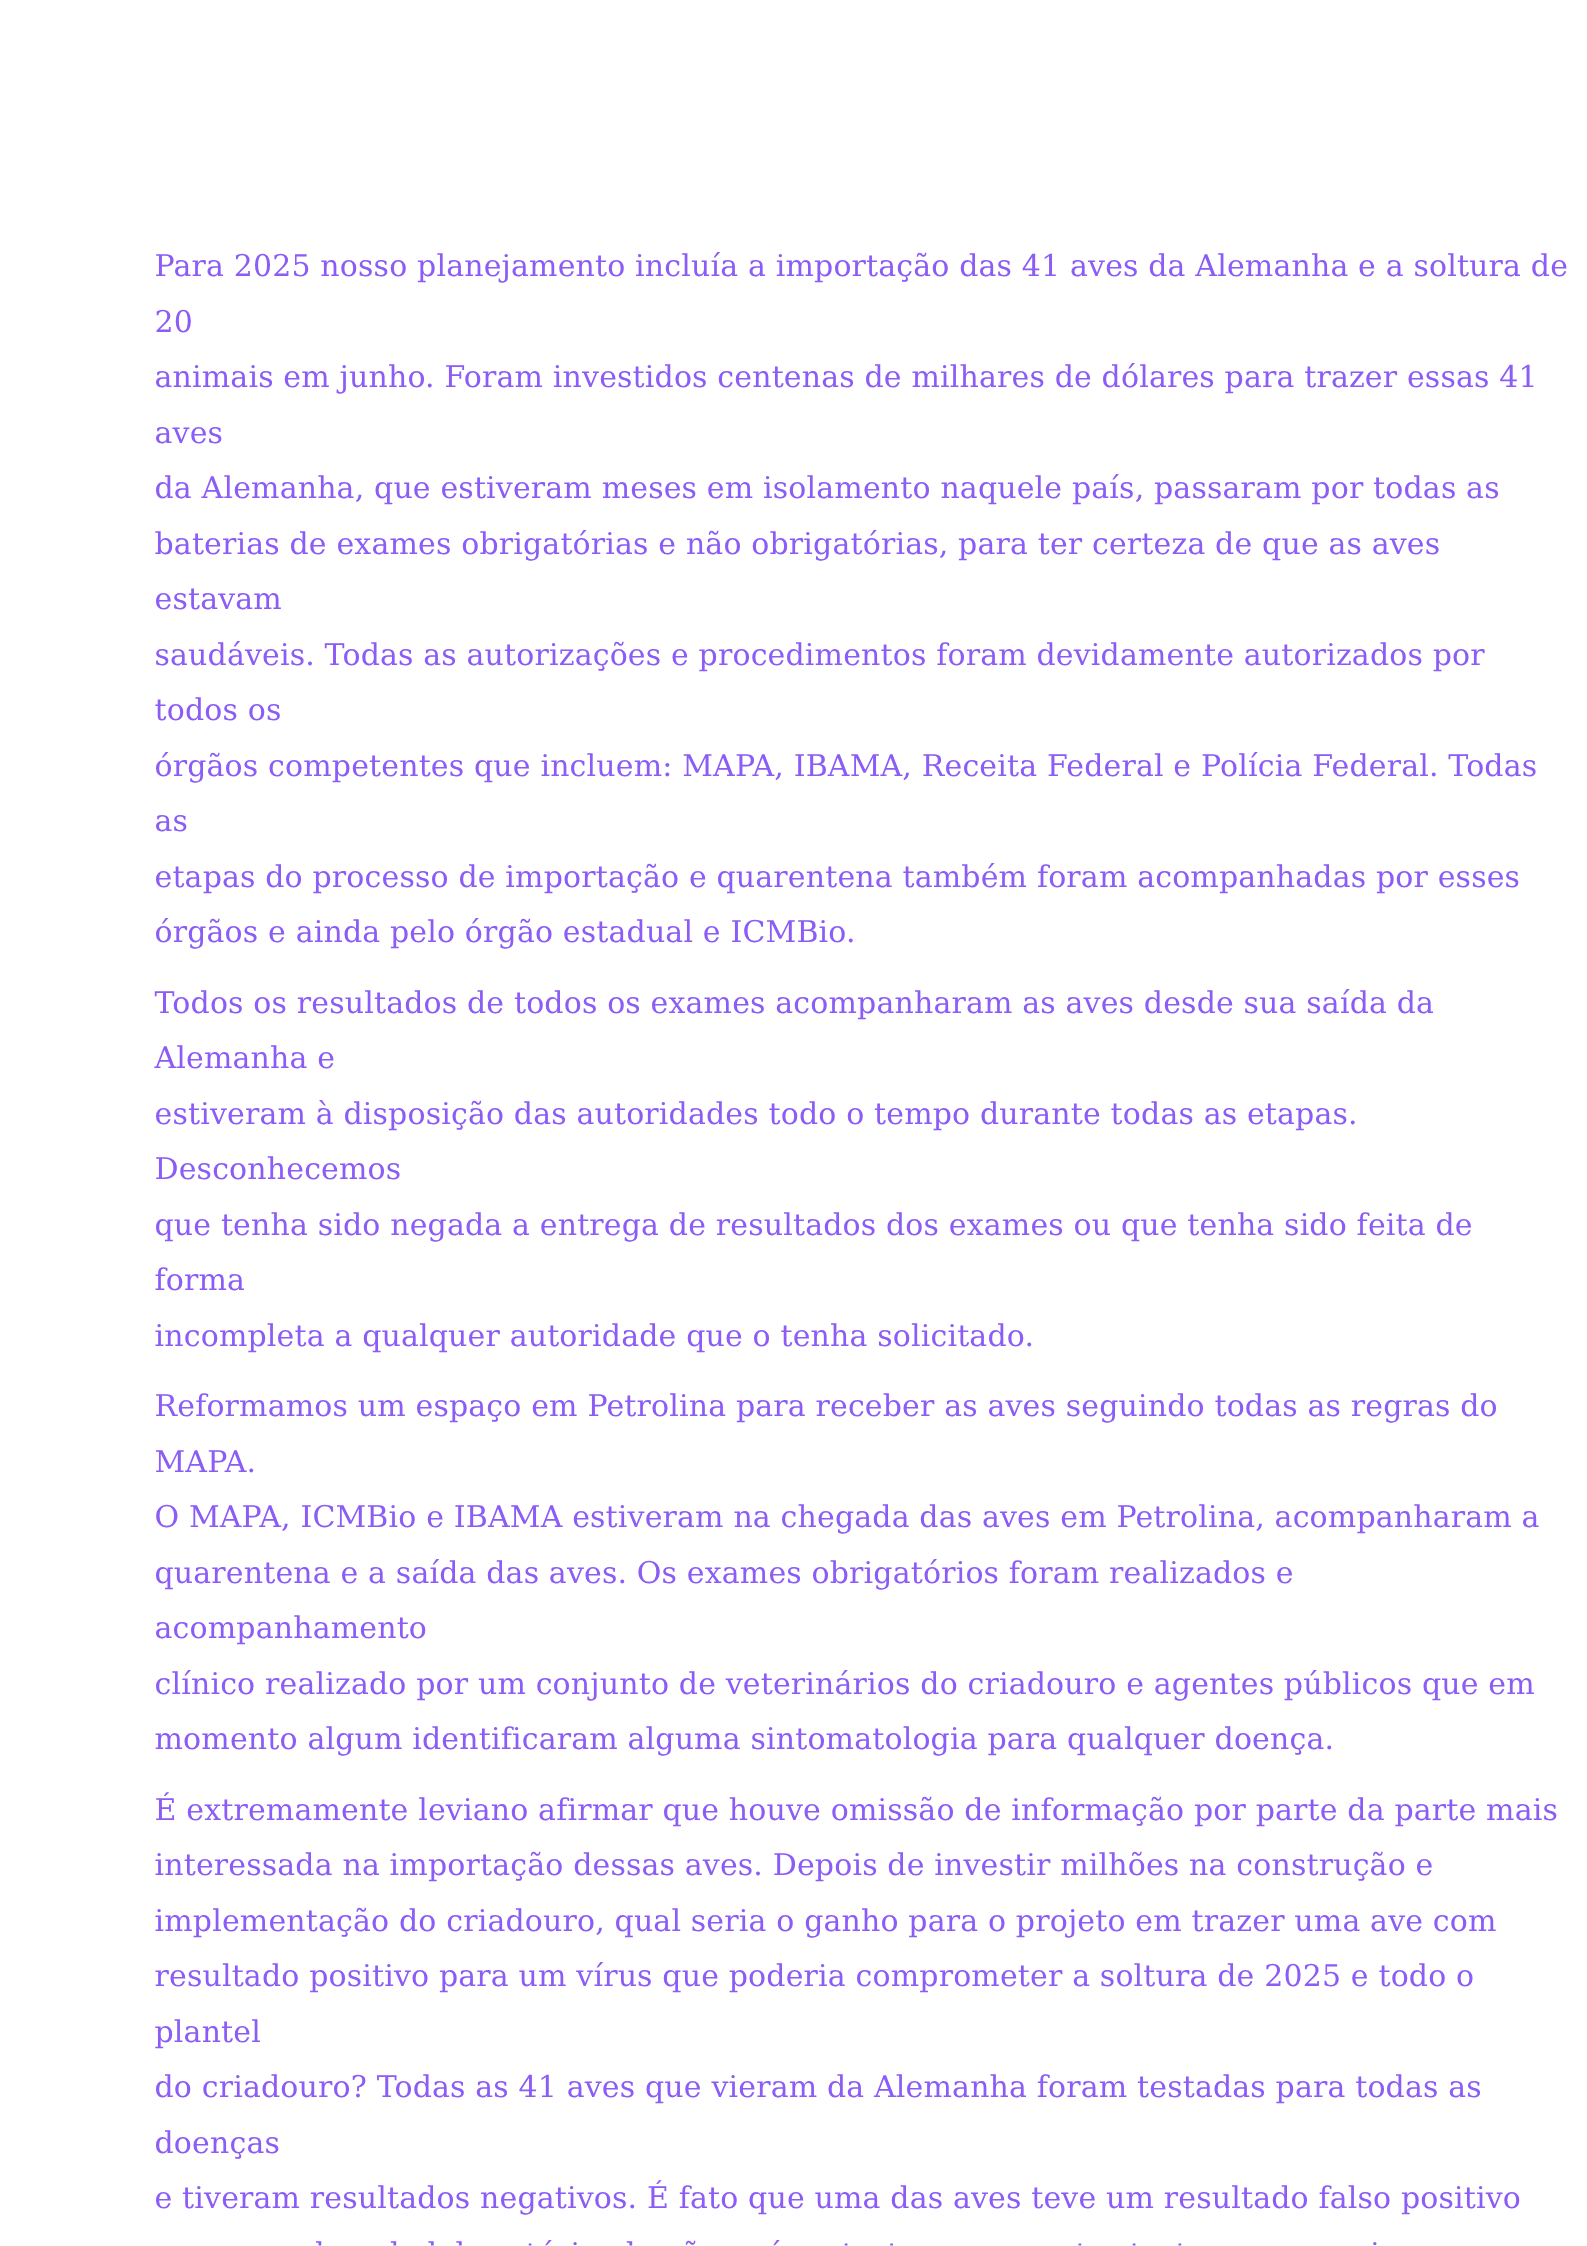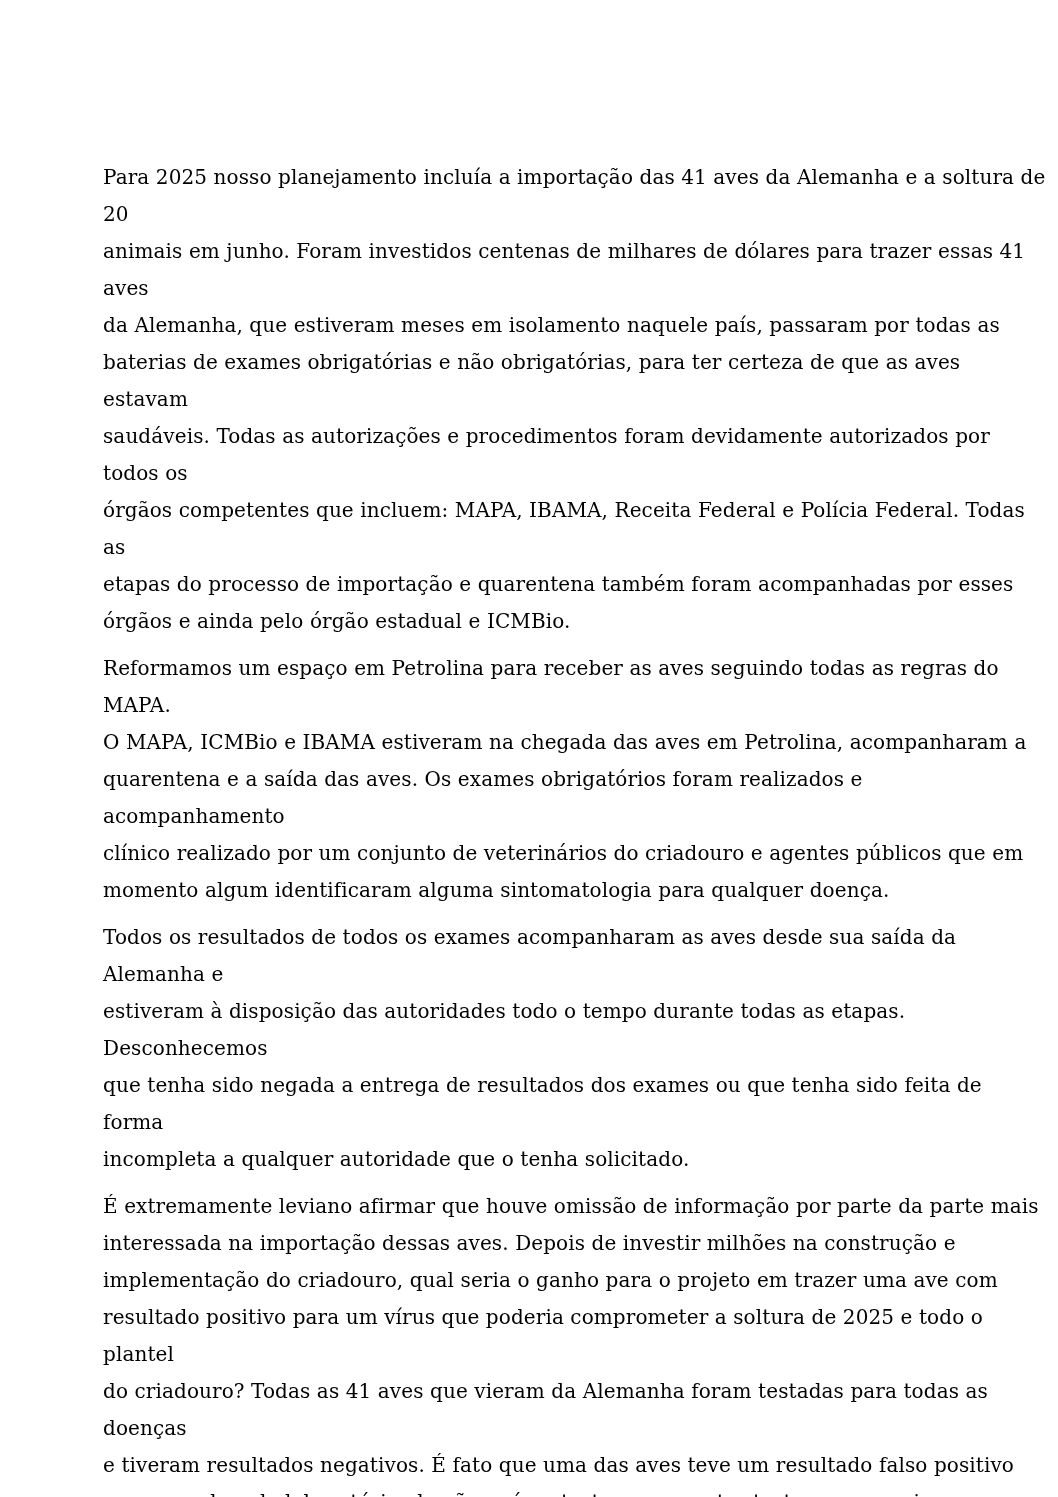--- a/index.html
+++ b/index.html
@@ -21,7 +21,7 @@
     font-family: "DejaVu Serif", "Liberation Serif", serif;
     font-size: 20px;
     line-height: 37px;
-    color: #000000;
+    color: #8b5cf6;
     text-align: left;
   }
   .para {

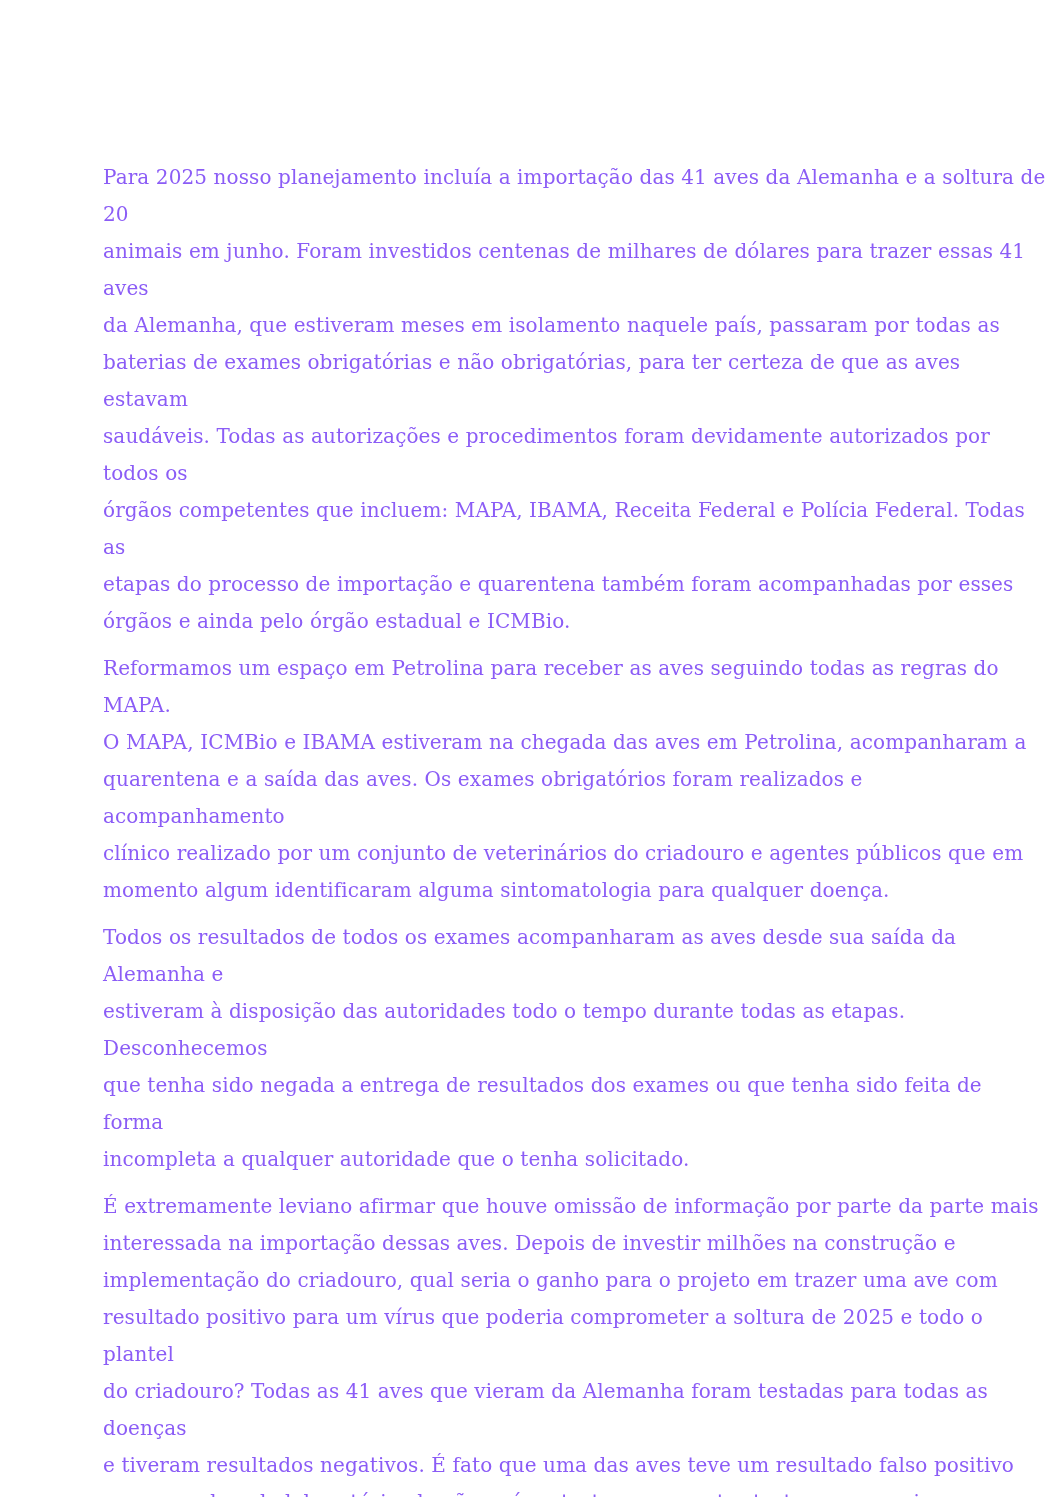--- a/index.html
+++ b/index.html
@@ -42,15 +42,15 @@
 órgãos competentes que incluem: MAPA, IBAMA, Receita Federal e Polícia Federal. Todas as
 etapas do processo de importação e quarentena também foram acompanhadas por esses
 órgãos e ainda pelo órgão estadual e ICMBio.</p>
+  <p class="para">Todos os resultados de todos os exames acompanharam as aves desde sua saída da Alemanha e
+estiveram à disposição das autoridades todo o tempo durante todas as etapas. Desconhecemos
+que tenha sido negada a entrega de resultados dos exames ou que tenha sido feita de forma
+incompleta a qualquer autoridade que o tenha solicitado.</p>
   <p class="para">Reformamos um espaço em Petrolina para receber as aves seguindo todas as regras do MAPA.
 O MAPA, ICMBio e IBAMA estiveram na chegada das aves em Petrolina, acompanharam a
 quarentena e a saída das aves. Os exames obrigatórios foram realizados e acompanhamento
 clínico realizado por um conjunto de veterinários do criadouro e agentes públicos que em
 momento algum identificaram alguma sintomatologia para qualquer doença.</p>
-  <p class="para">Todos os resultados de todos os exames acompanharam as aves desde sua saída da Alemanha e
-estiveram à disposição das autoridades todo o tempo durante todas as etapas. Desconhecemos
-que tenha sido negada a entrega de resultados dos exames ou que tenha sido feita de forma
-incompleta a qualquer autoridade que o tenha solicitado.</p>
   <p class="para">É extremamente leviano afirmar que houve omissão de informação por parte da parte mais
 interessada na importação dessas aves. Depois de investir milhões na construção e
 implementação do criadouro, qual seria o ganho para o projeto em trazer uma ave com

